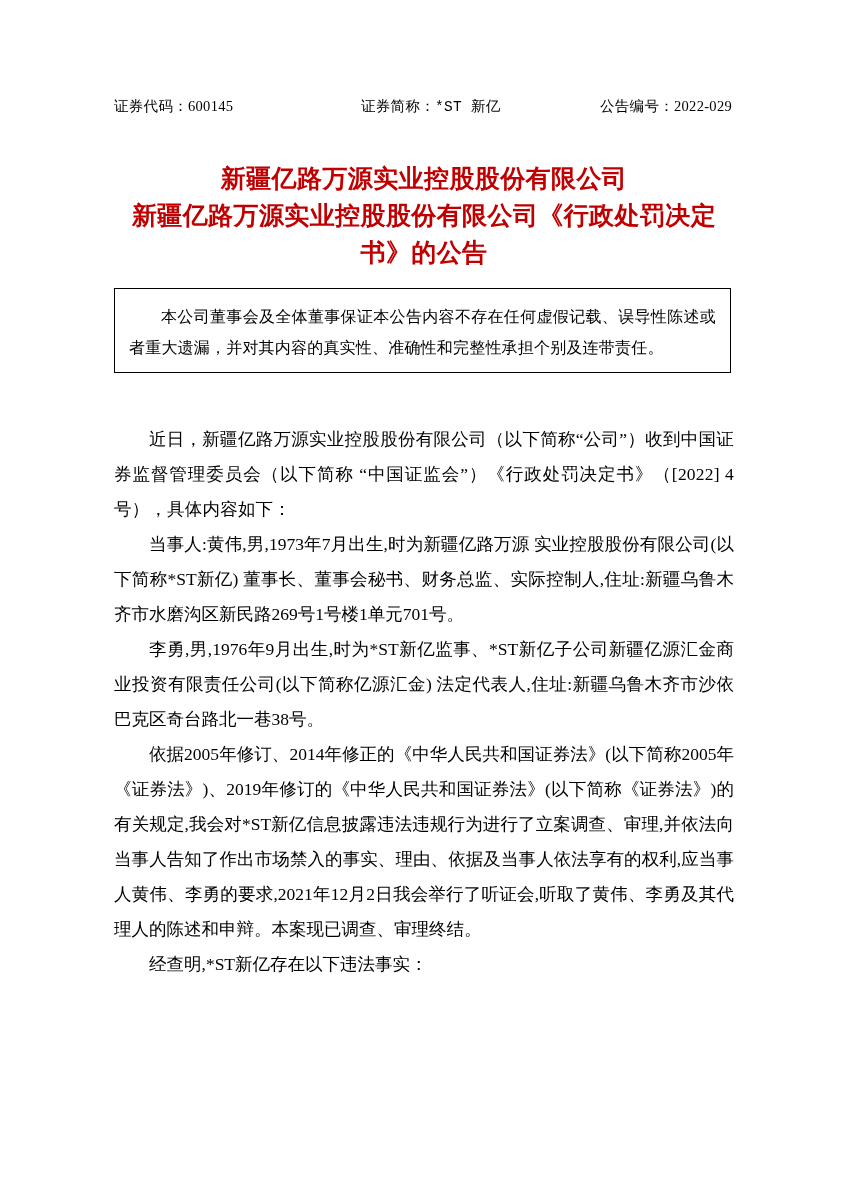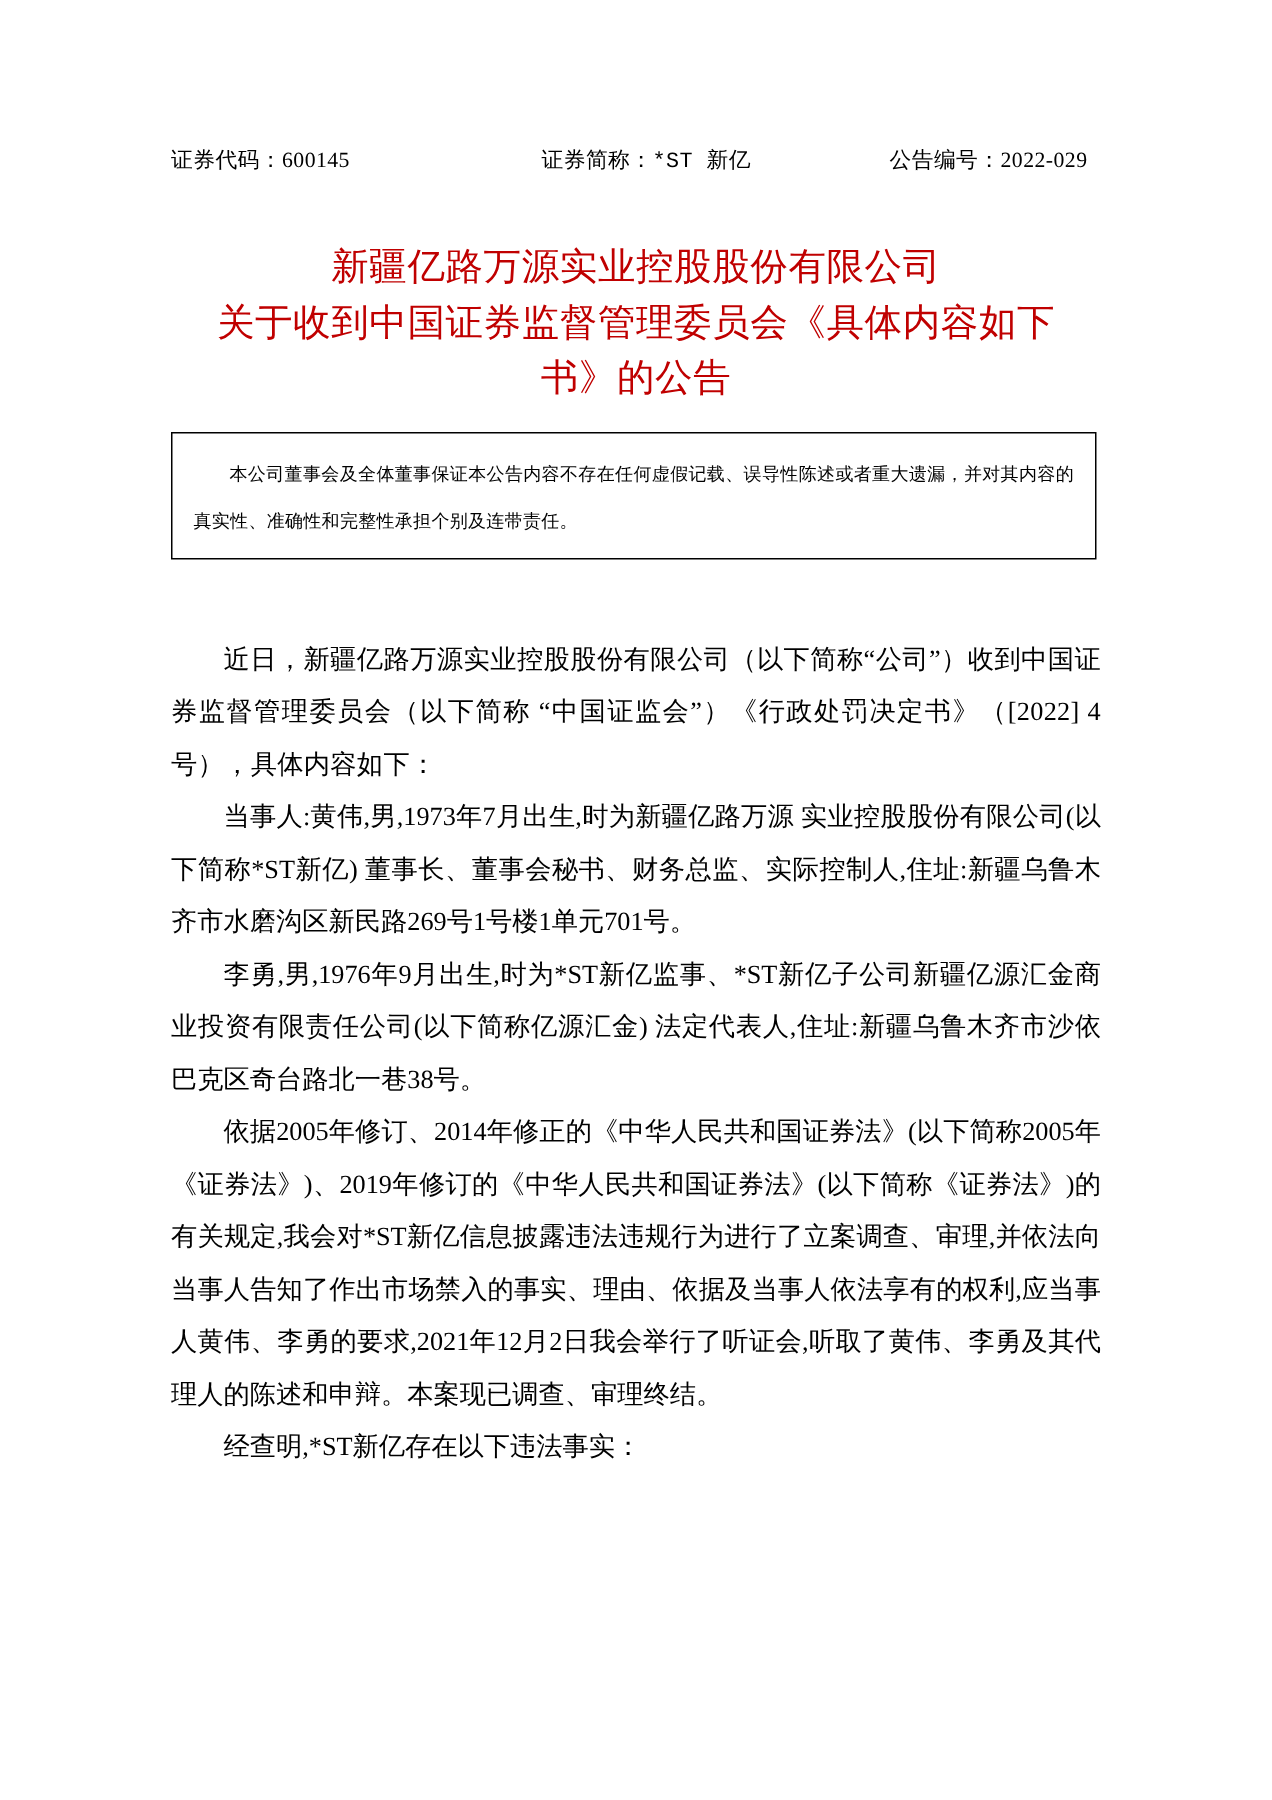--- a/index.html
+++ b/index.html
@@ -43,7 +43,7 @@
   }
   .header-cell-code  { width: 247px; }
   .header-cell-abbr  { width: 232px; font-family: Liberation Mono, monospace; }
-  .header-cell-no    { flex: 1; text-align: left; padding-right: 2px; }
+  .header-cell-no    { flex: 1; text-align: right; padding-right: 2px; }
 
   
   .title {

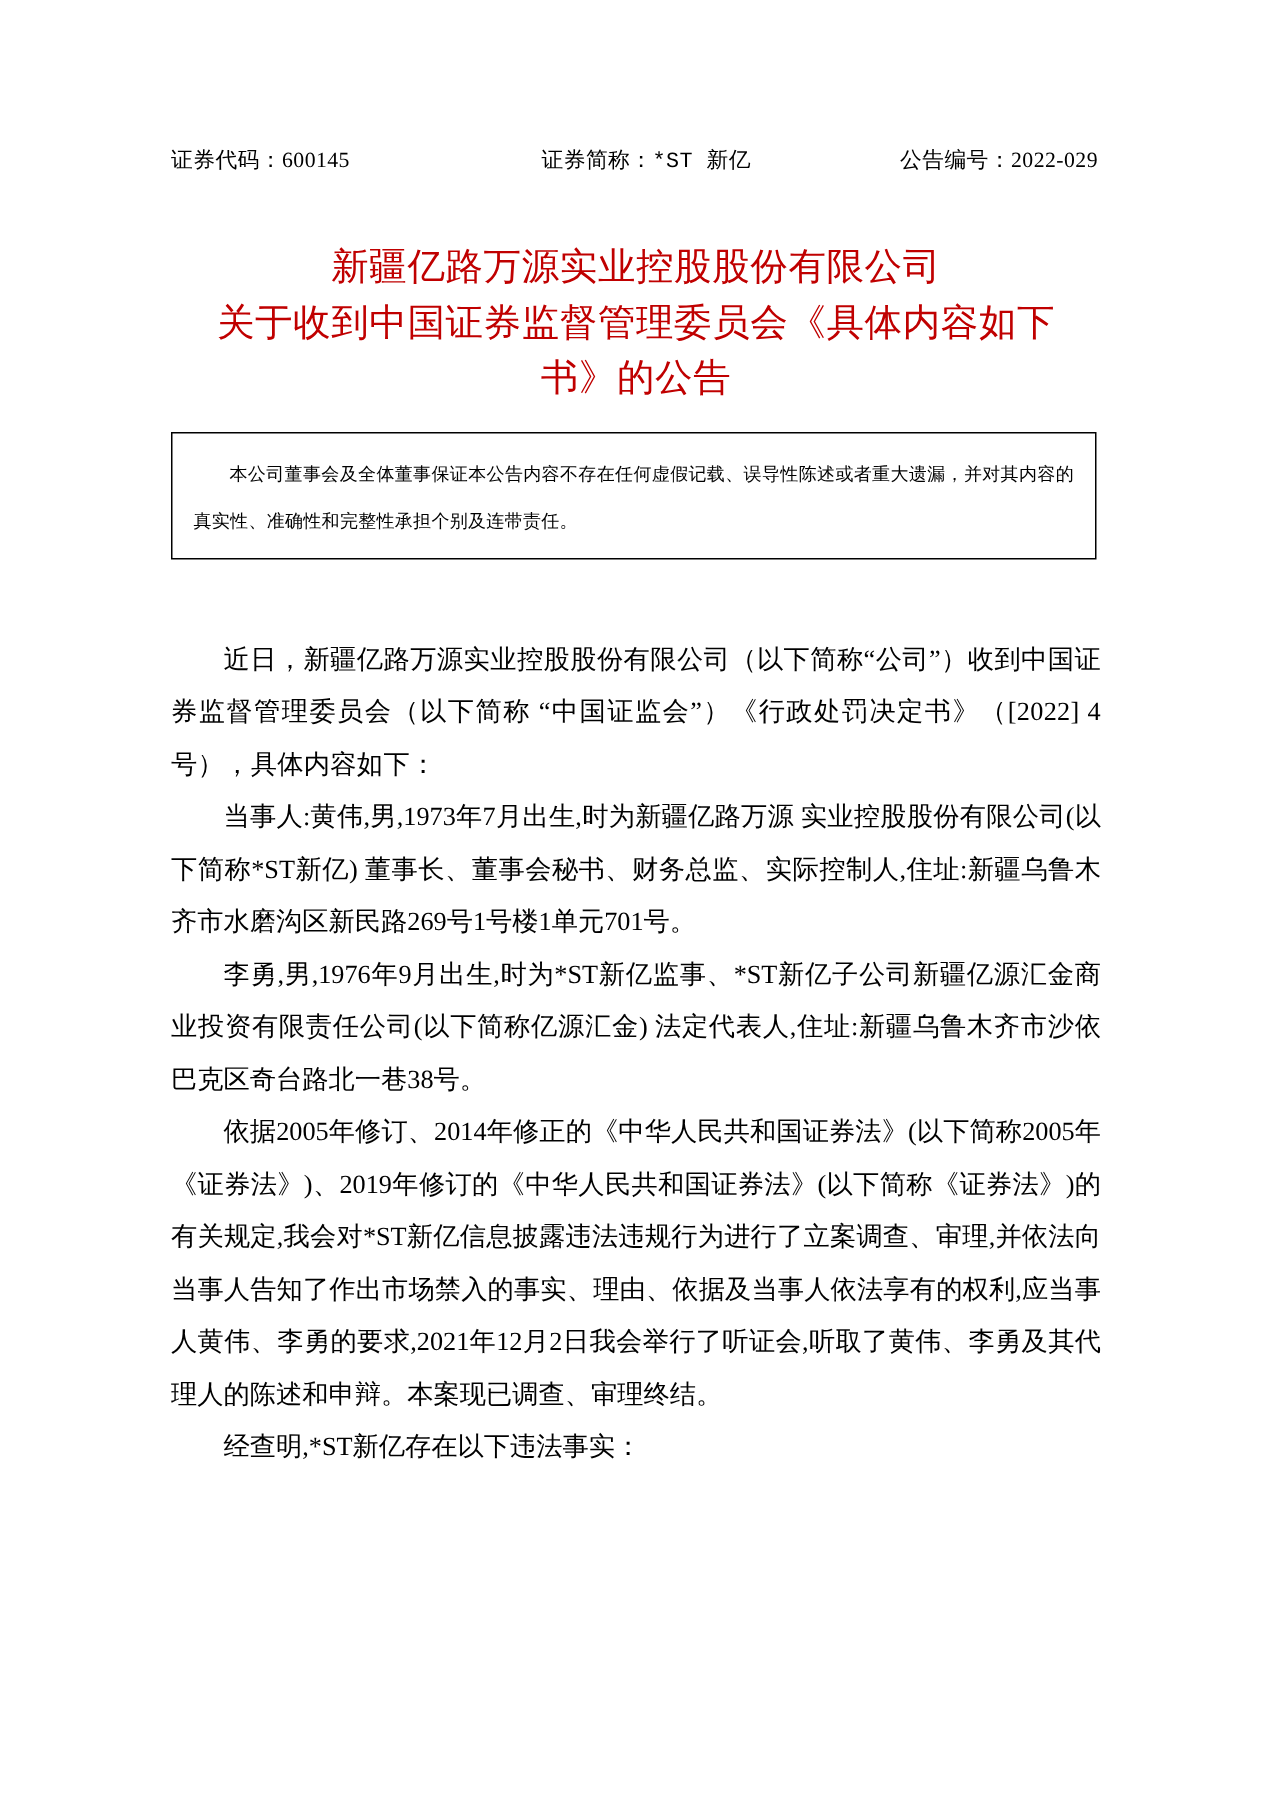--- a/index.html
+++ b/index.html
@@ -53,7 +53,7 @@
     width: 620px;
     text-align: center;
     color: #c00000;
-    font-weight: normal;
+    font-weight: bold;
     font-size: 25px;
     line-height: 37px;
     letter-spacing: 0.4px;

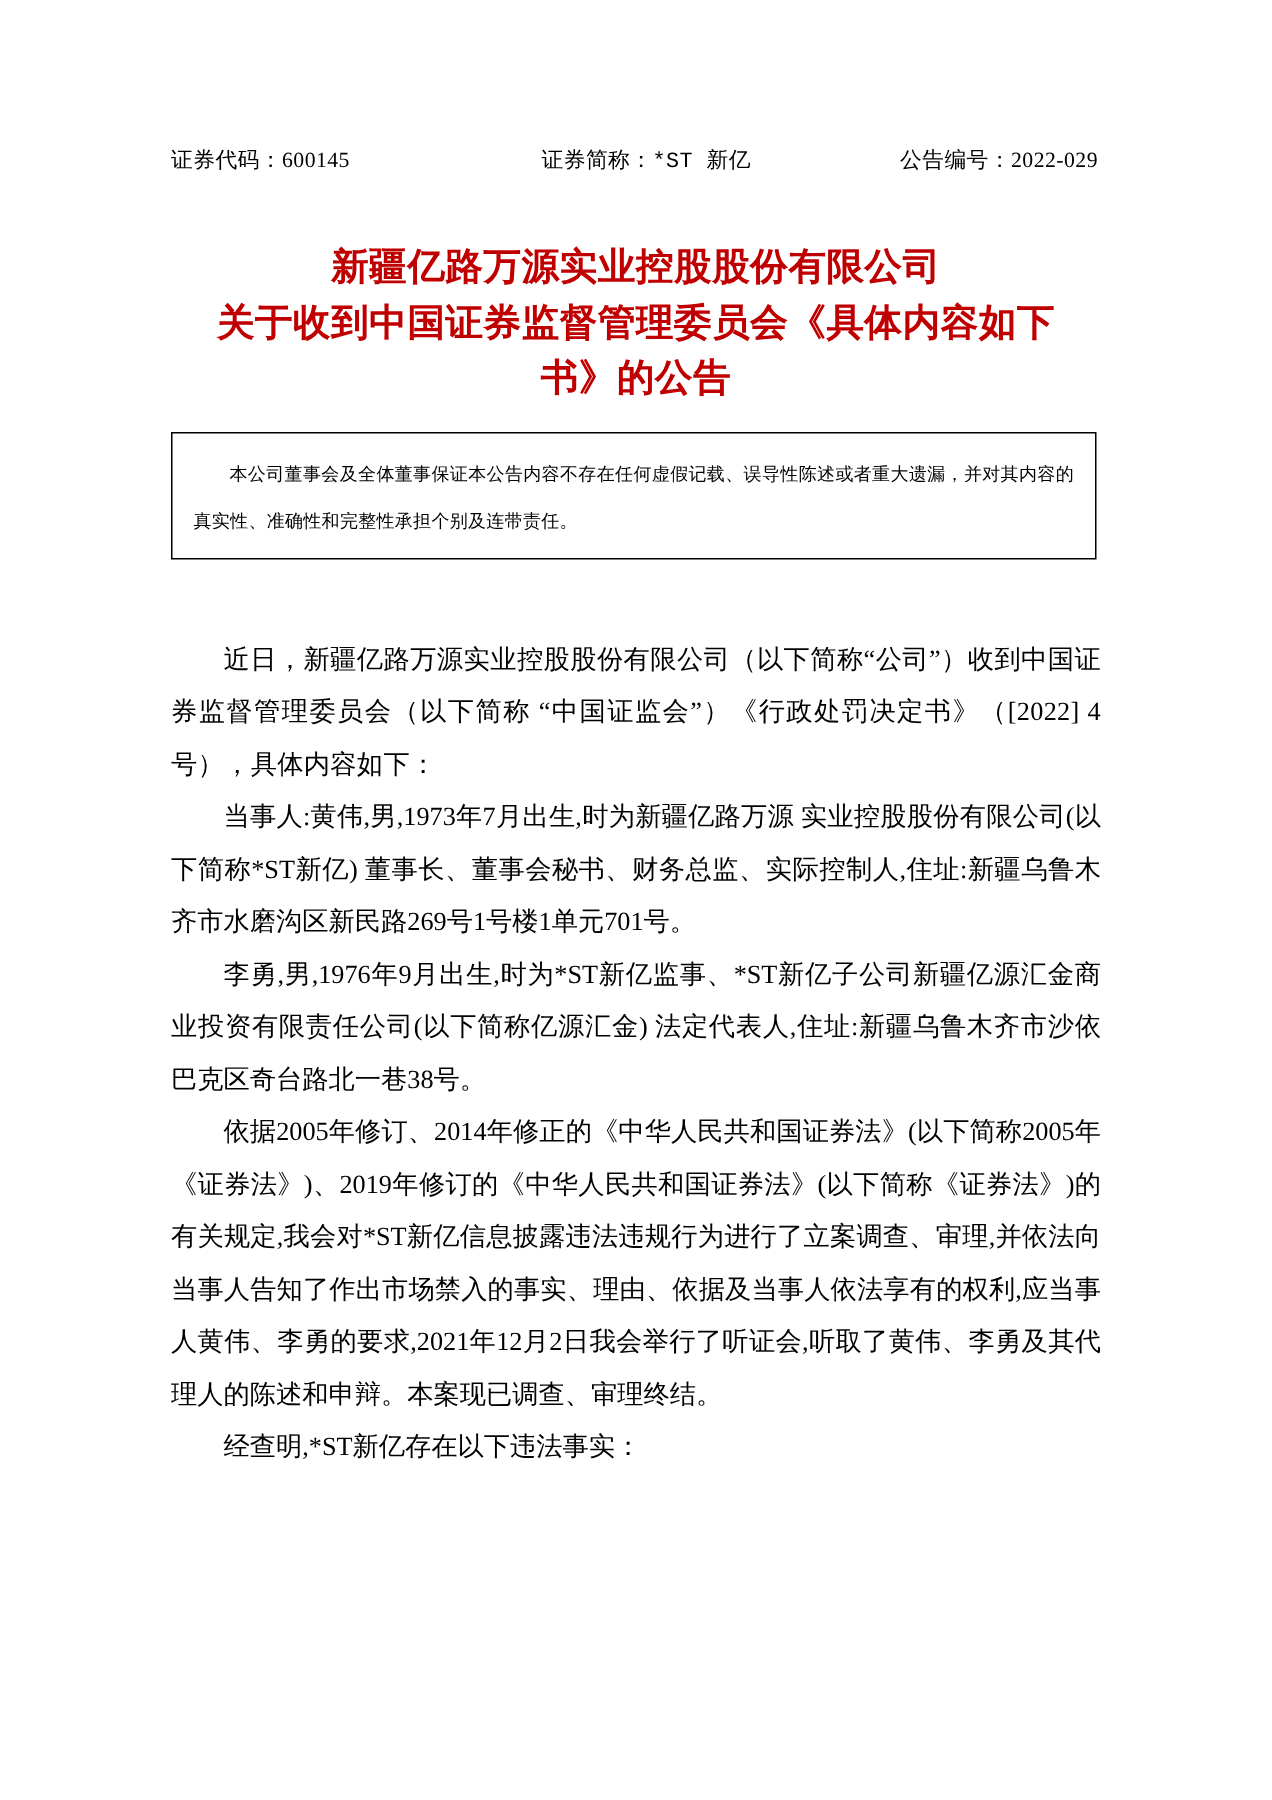--- a/index.html
+++ b/index.html
@@ -115,7 +115,7 @@
 
     <div class="title">
       <span class="title-line">新疆亿路万源实业控股股份有限公司</span>
-      <span class="title-line">关于收到中国证券监督管理委员会《具体内容如下</span>
+      <span class="title-line">新疆亿路万源实业控股股份有限公司《行政处罚决定</span>
       <span class="title-line">书》的公告</span>
     </div>
 

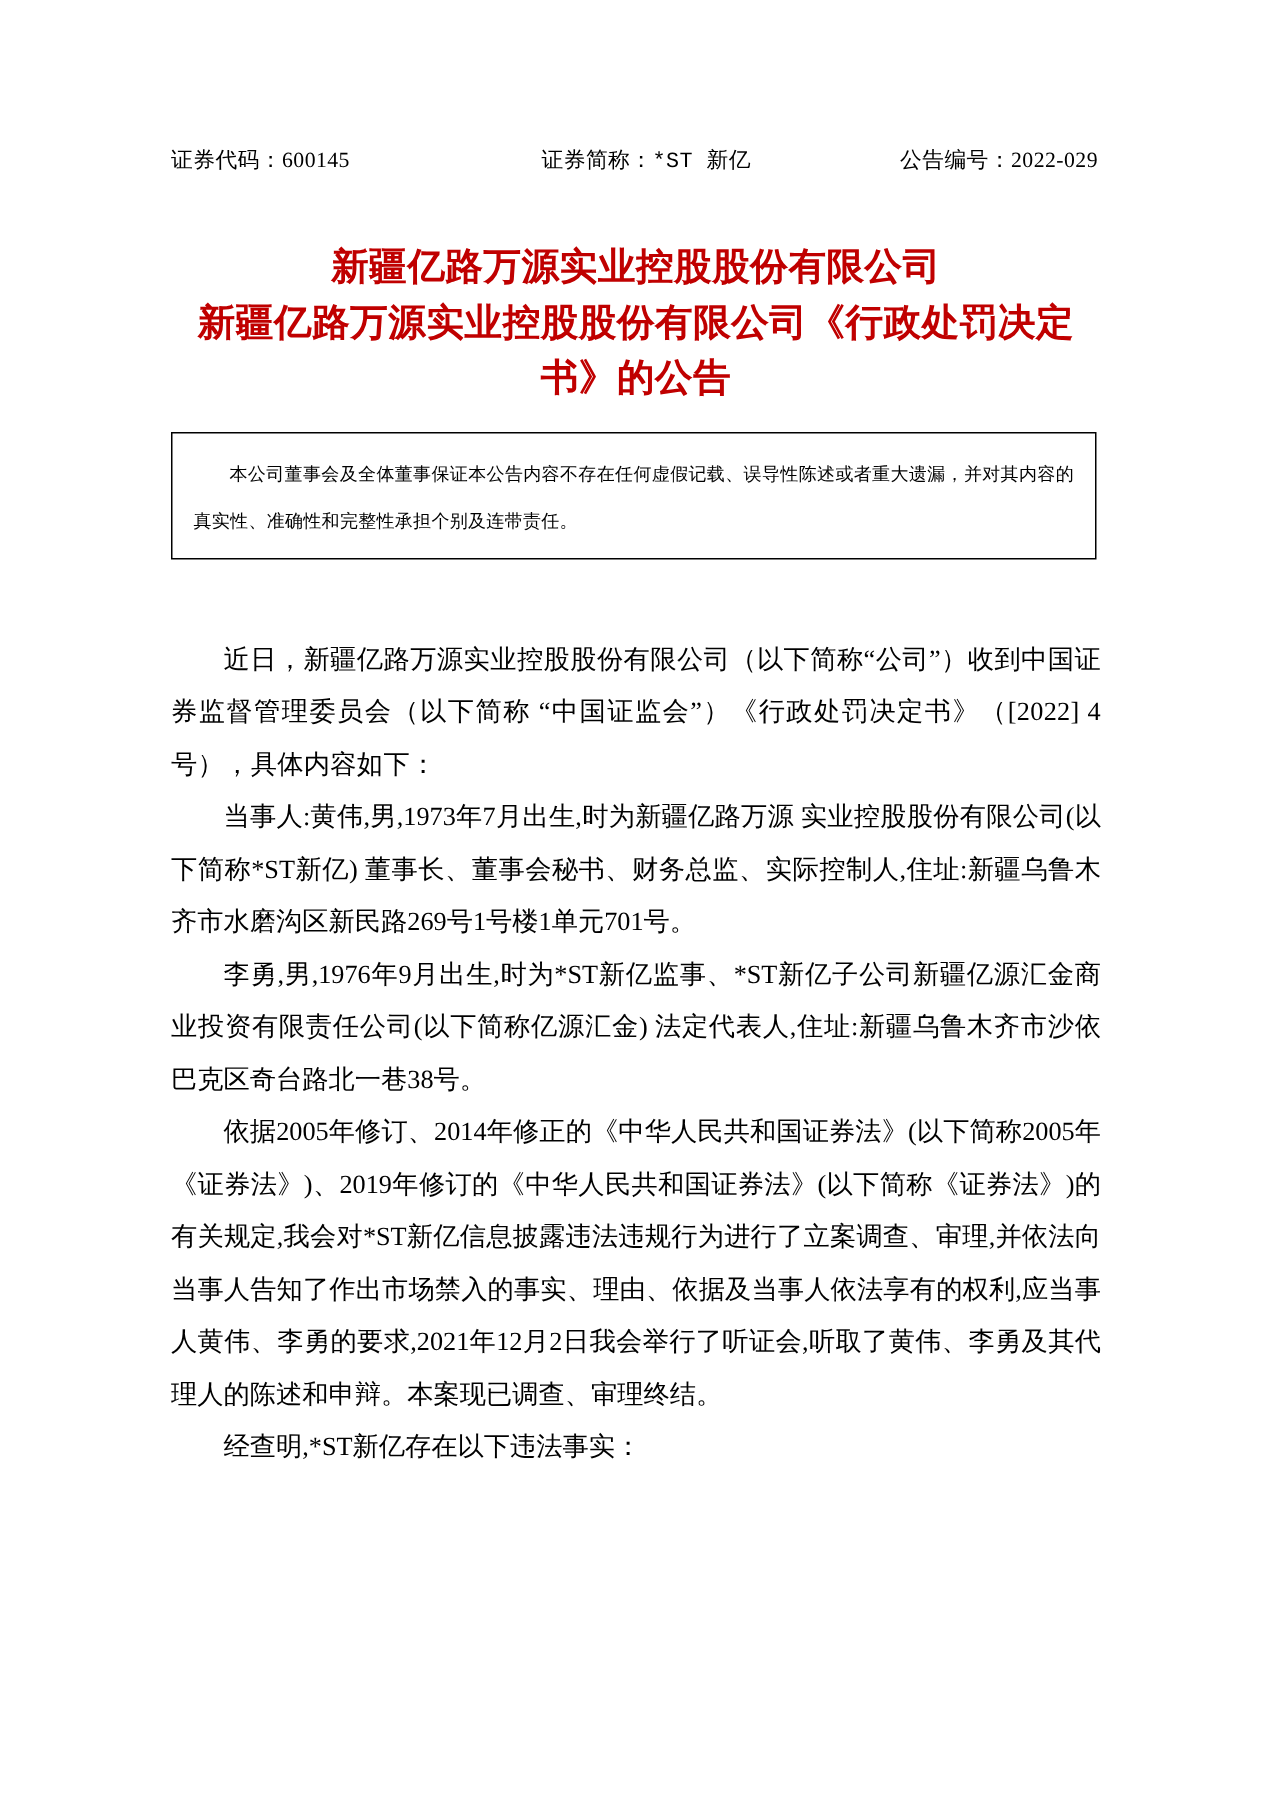--- a/index.html
+++ b/index.html
@@ -73,7 +73,7 @@
   }
   .disclaimer p {
     margin: 0;
-    font-size: 12px;
+    font-size: 16px;
     line-height: 31px;
     text-indent: 2em;
     text-align: justify;

